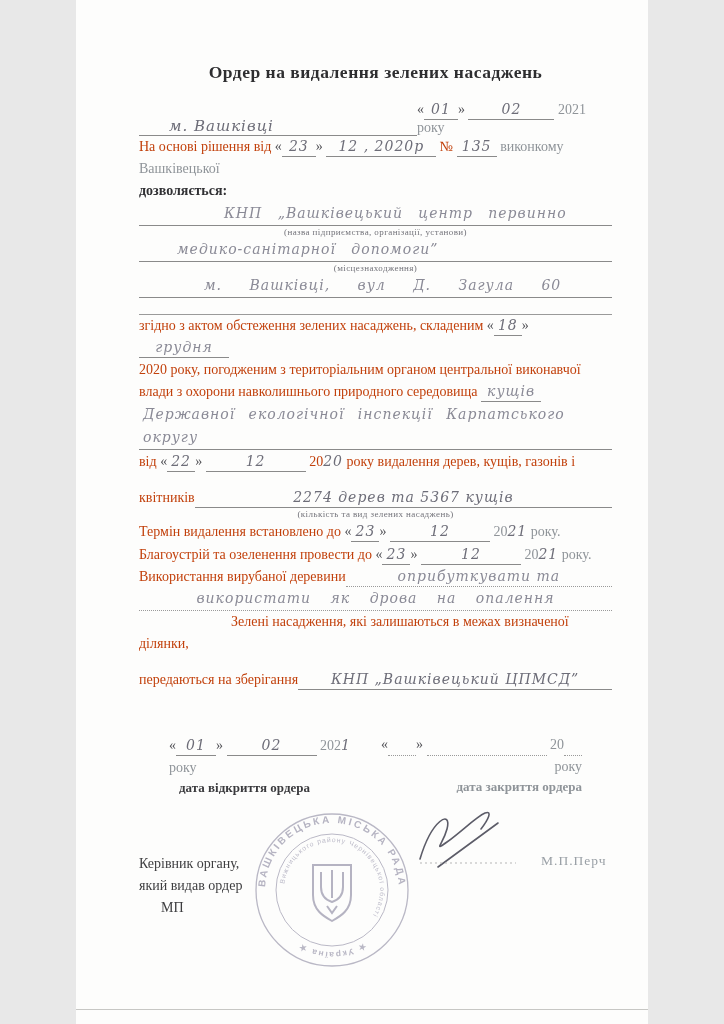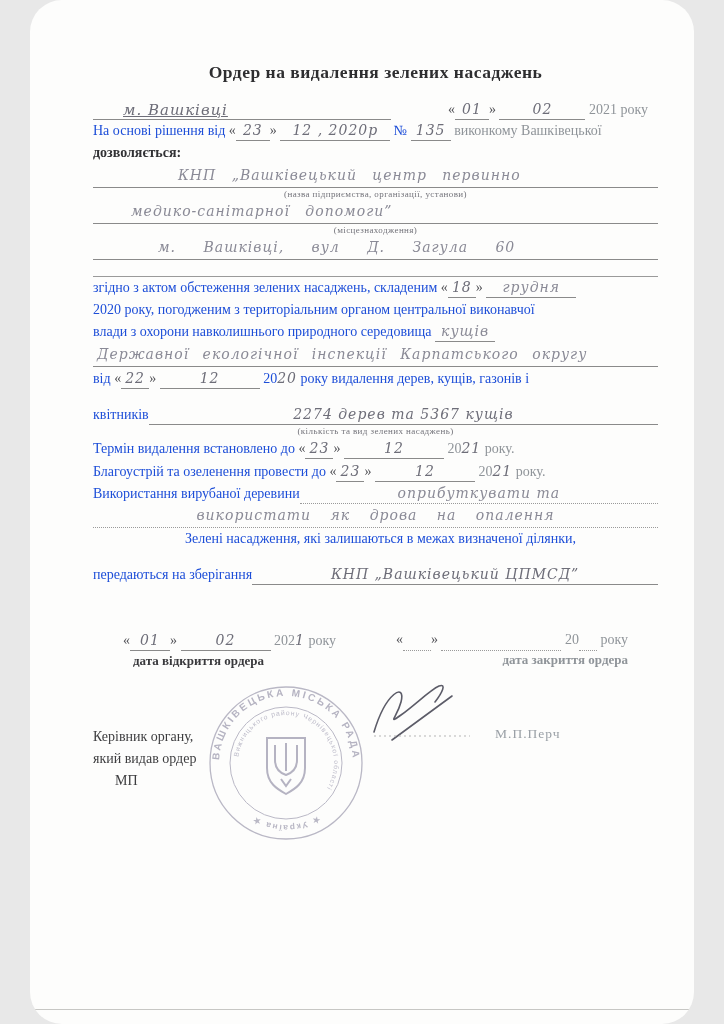--- a/index.html
+++ b/index.html
@@ -4,10 +4,10 @@
 <style>
   html,body { margin:0; padding:0; background:#e8e8e8; }
   .page {
-    position:relative; width:664px; height:1024px; margin:0 auto;
+    position:relative; width:572px; height:1024px; margin:0 auto;
     background:#fdfdfc; overflow:hidden;
     font-family:"Liberation Serif","DejaVu Serif",serif;
-    color:#3d3d3f; font-size:14px;border-radius:32px;
+    color:#3d3d3f; font-size:14px;
   }
   .content { padding:0 36px 0 63px; }
   h1.title { margin:62px 0 0; text-align:center; font-size:17.5px; font-weight:bold; color:#2e2e30; letter-spacing:.5px; }

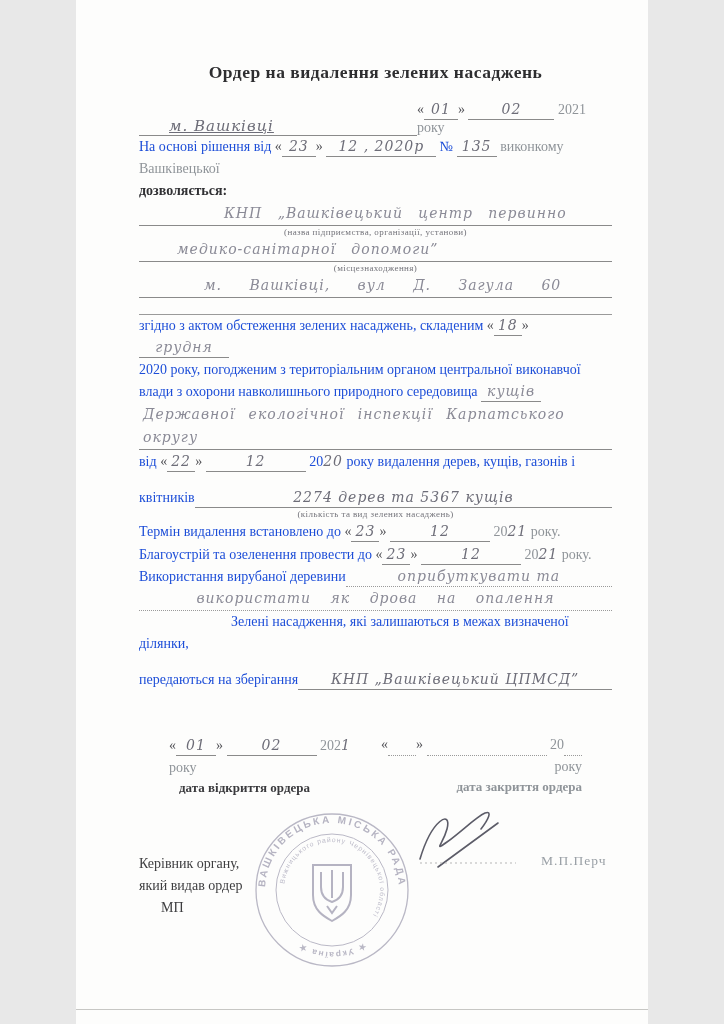--- a/index.html
+++ b/index.html
@@ -28,7 +28,7 @@
   .grow { flex:1; border-bottom:1px solid #8a8a8a; text-align:center; line-height:20px;margin-top:14px; }
   .grow-dot { flex:1; border-bottom:1px dotted #9a9a9a; text-align:center; line-height:20px; }
   .row-city { display:flex; justify-content:space-between; align-items:flex-end; margin:16px 10px 0 0; }
-  .city-fill { width:268px; border-bottom:1px solid #8a8a8a; padding-left:30px; font-size:15px;text-decoration:underline; }
+  .city-fill { width:268px; border-bottom:1px solid #8a8a8a; padding-left:30px; font-size:15px; }
   .mt14{margin-top:14px}.mt12{margin-top:12px}.mt44{margin-top:44px}
   .indent { text-indent:92px; }
   .org1 { padding-left:85px; word-spacing:10px; }

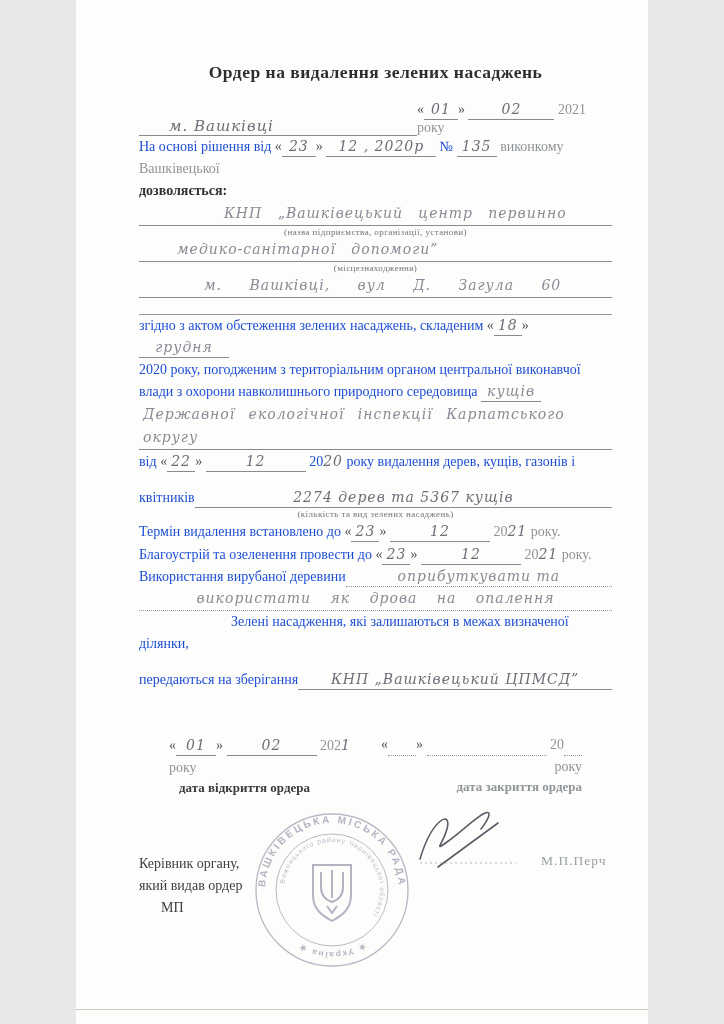--- a/index.html
+++ b/index.html
@@ -12,7 +12,7 @@
   .content { padding:0 36px 0 63px; }
   h1.title { margin:62px 0 0; text-align:center; font-size:17.5px; font-weight:bold; color:#2e2e30; letter-spacing:.5px; }
   p.line { margin:0; line-height:22px; }
-  .pr { color:#1d4ed8; }
+  .pr { color:#c2410c; }
   .faded { color:#8f9499;text-align:right; }
   .bold { font-weight:bold; color:#313134; }
   .hw { font-family:"DejaVu Serif",serif; font-style:italic; color:#8a8a96; letter-spacing:1px; }

